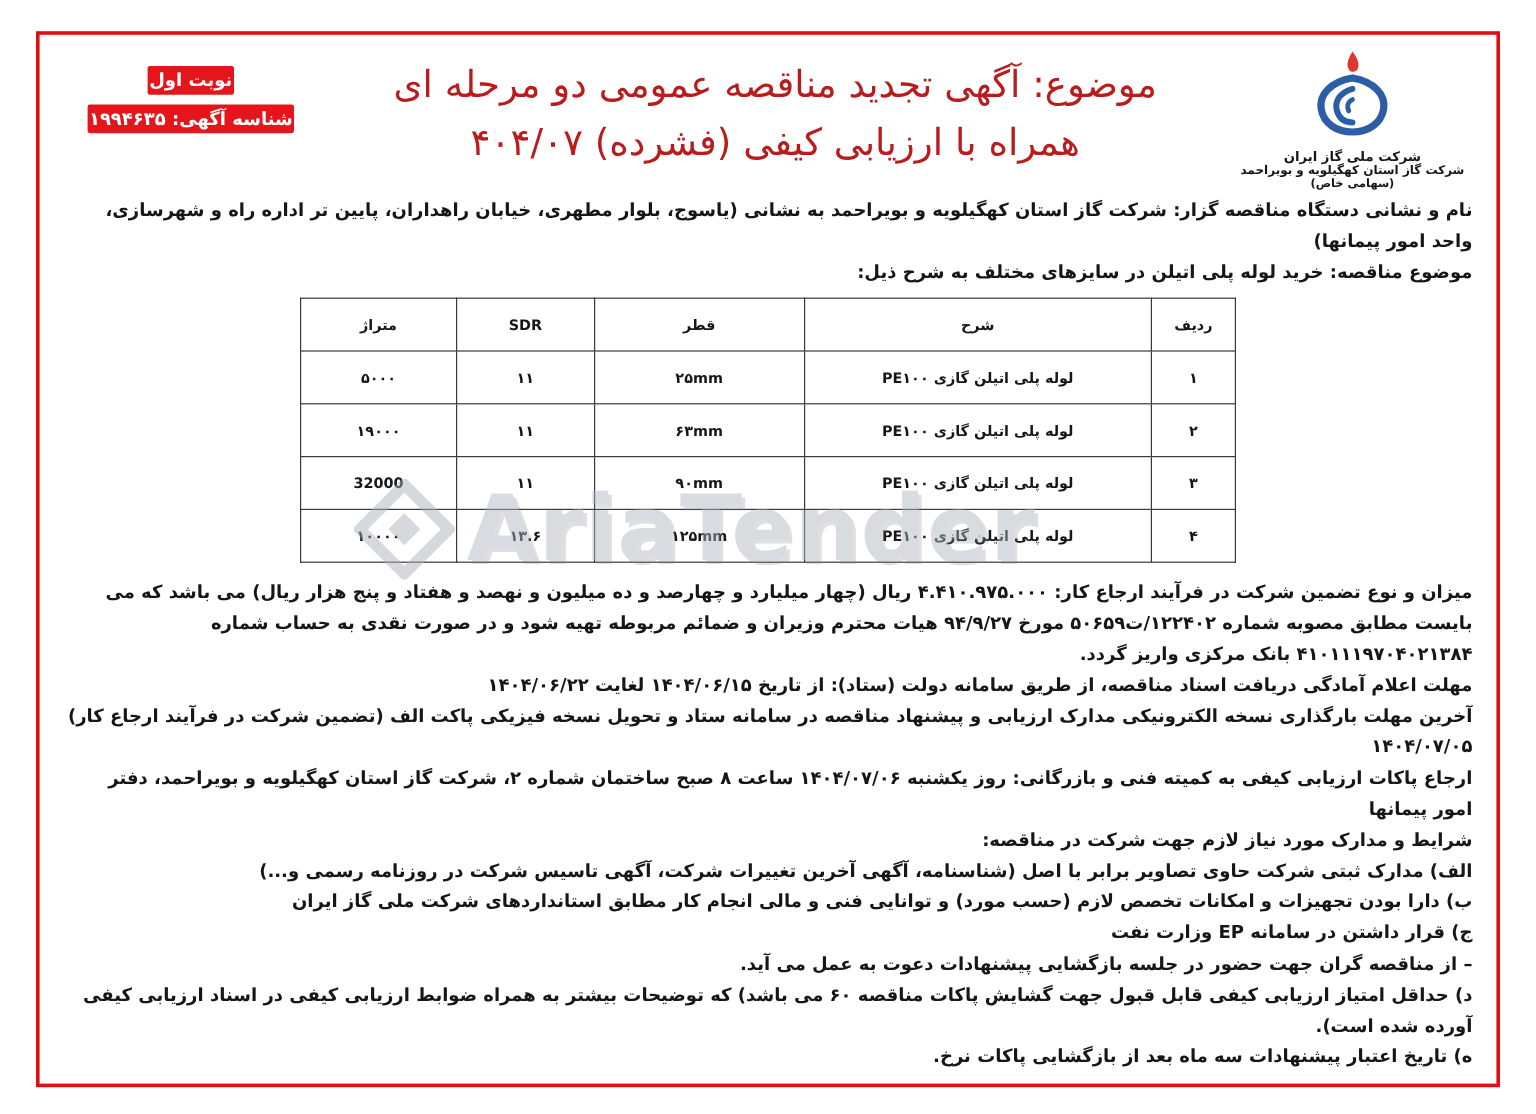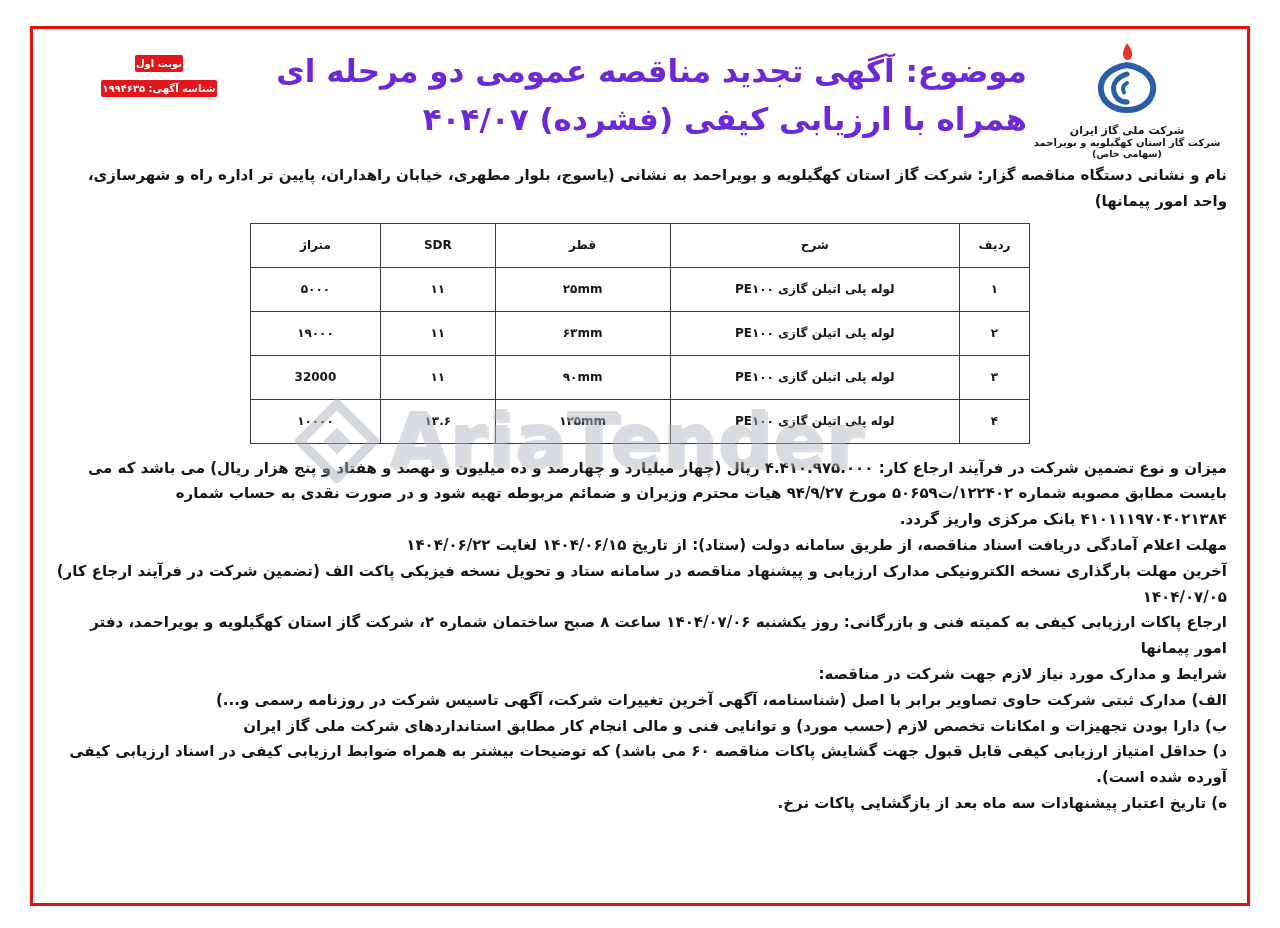--- a/index.html
+++ b/index.html
@@ -28,7 +28,7 @@
   .title-line { font-size:31px; line-height:1.55; }
   .badges { width:212px; display:flex; flex-direction:column; align-items:center; gap:8px; padding-top:16px; }
   .badge {
-    background:#e4161b; color:#ffffff; font-weight:bold; font-size:10px;
+    background:#e4161b; color:#ffffff; font-weight:bold; font-size:15px;
     padding:3px 1px; border-radius:2px; white-space:nowrap;
   }
   .intro { margin-top:4px; }

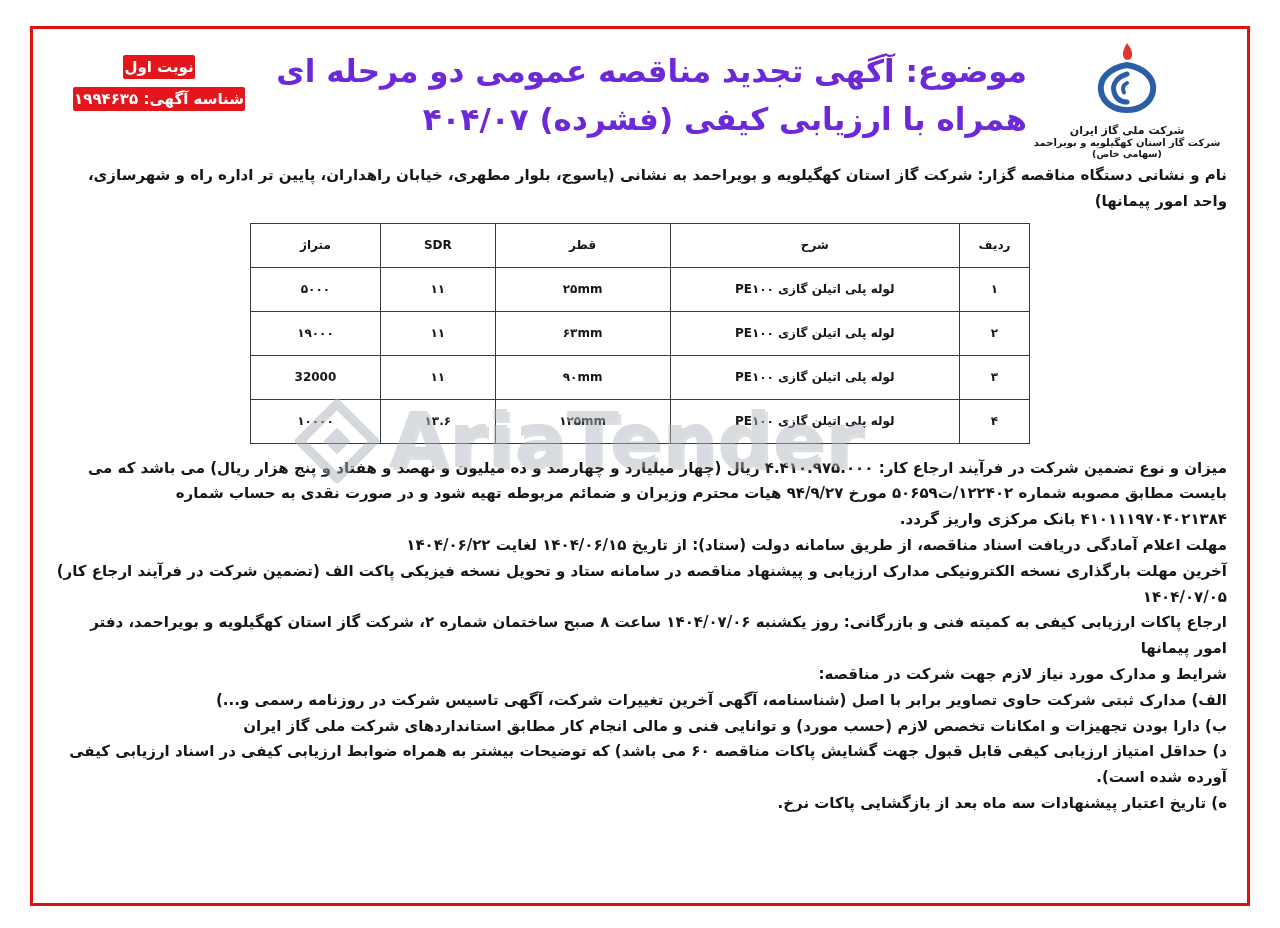--- a/index.html
+++ b/index.html
@@ -24,7 +24,7 @@
   .logo-caption-1 { font-size:11px; font-weight:bold; margin-top:3px; }
   .logo-caption-2 { font-size:10px; font-weight:bold; }
   .logo-caption-3 { font-size:9.5px; font-weight:bold; }
-  .title-block { flex:1; text-align:right; color:#6d28d9; font-weight:bold; padding-top:8px; }
+  .title-block { flex:1; text-align:center; color:#b91c1c; font-weight:normal; padding-top:8px; }
   .title-line { font-size:31px; line-height:1.55; }
   .badges { width:212px; display:flex; flex-direction:column; align-items:center; gap:8px; padding-top:16px; }
   .badge {

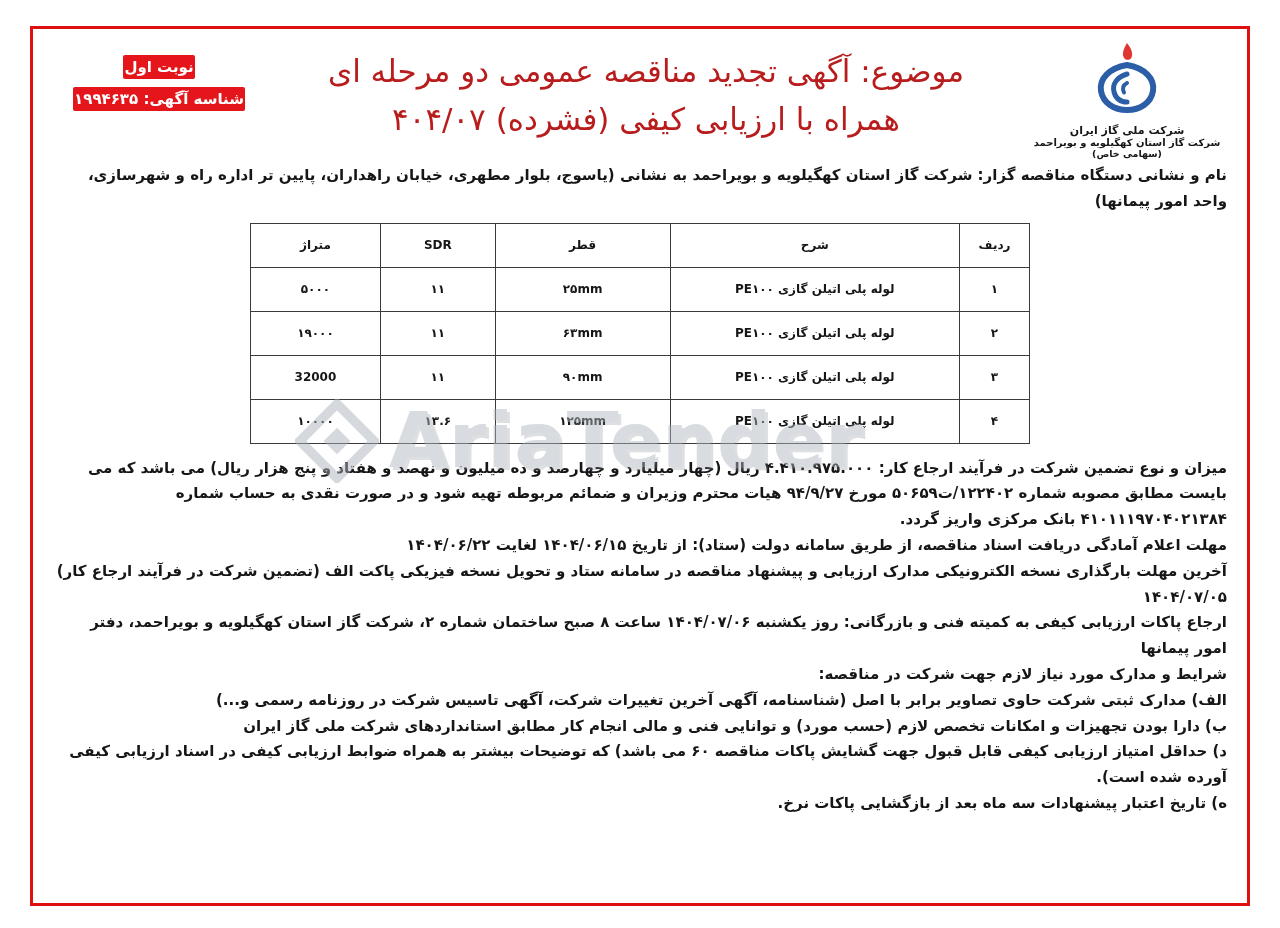--- a/index.html
+++ b/index.html
@@ -87,6 +87,7 @@
 
   <div class="intro">
     <div class="line">نام و نشانی دستگاه مناقصه گزار: شرکت گاز استان کهگیلویه و بویراحمد به نشانی (یاسوج، بلوار مطهری، خیابان راهداران، پایین تر اداره راه و شهرسازی، واحد امور پیمانها)</div>
+    <div class="line">موضوع مناقصه: خرید لوله پلی اتیلن در سایزهای مختلف به شرح ذیل:</div>
   </div>
 
   <table class="items">

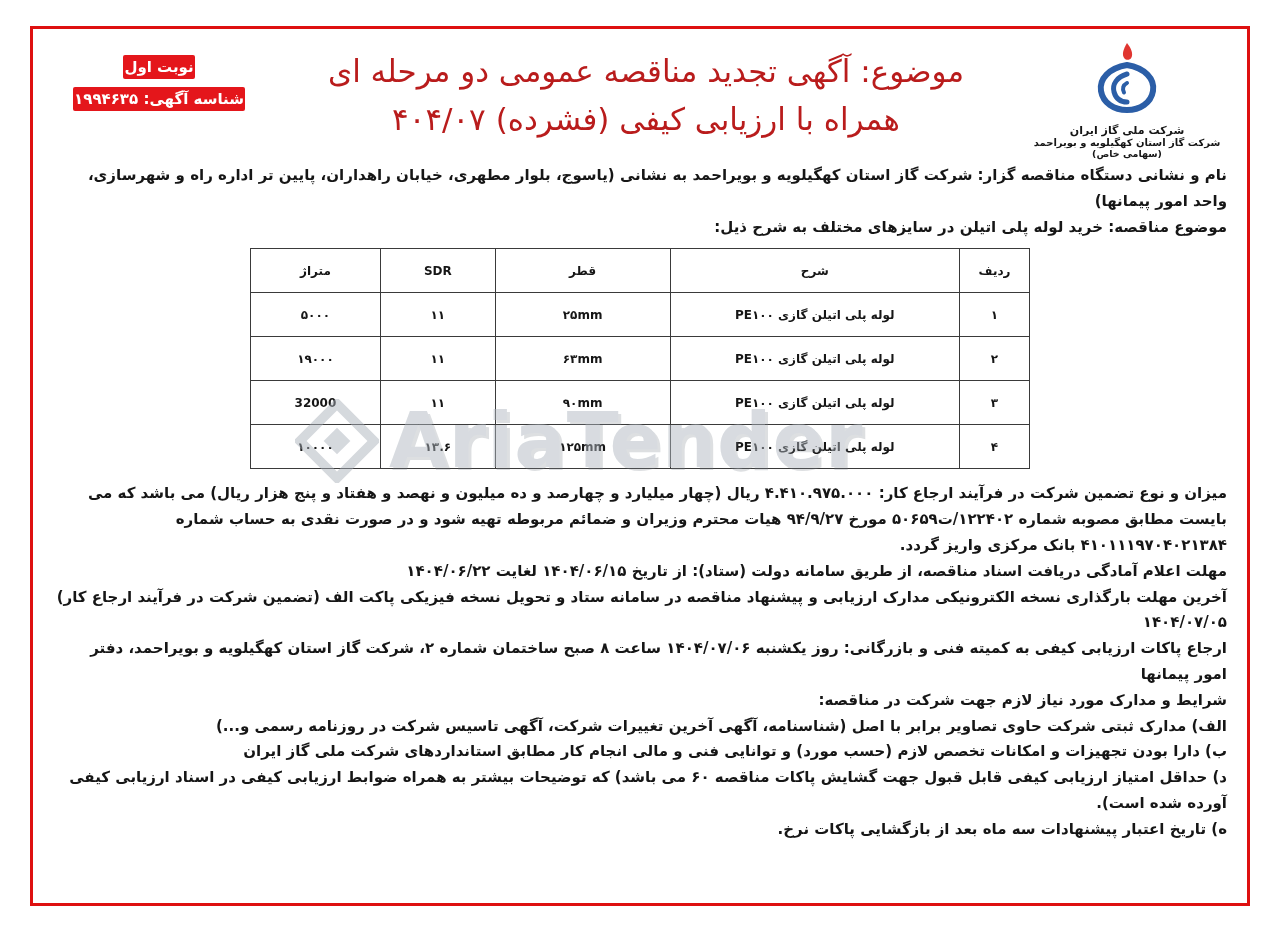--- a/index.html
+++ b/index.html
@@ -147,6 +147,7 @@
     <div class="line">شرایط و مدارک مورد نیاز لازم جهت شرکت در مناقصه:</div>
     <div class="line">الف) مدارک ثبتی شرکت حاوی تصاویر برابر با اصل (شناسنامه، آگهی آخرین تغییرات شرکت، آگهی تاسیس شرکت در روزنامه رسمی و...)</div>
     <div class="line">ب) دارا بودن تجهیزات و امکانات تخصص لازم (حسب مورد) و توانایی فنی و مالی انجام کار مطابق استانداردهای شرکت ملی گاز ایران</div>
+    <div class="line">ج) قرار داشتن در سامانه EP وزارت نفت</div>
     <div class="line">د) حداقل امتیاز ارزیابی کیفی قابل قبول جهت گشایش پاکات مناقصه ۶۰ می باشد) که توضیحات بیشتر به همراه ضوابط ارزیابی کیفی در اسناد ارزیابی کیفی آورده شده است).</div>
     <div class="line">ه) تاریخ اعتبار پیشنهادات سه ماه بعد از بازگشایی پاکات نرخ.</div>
 

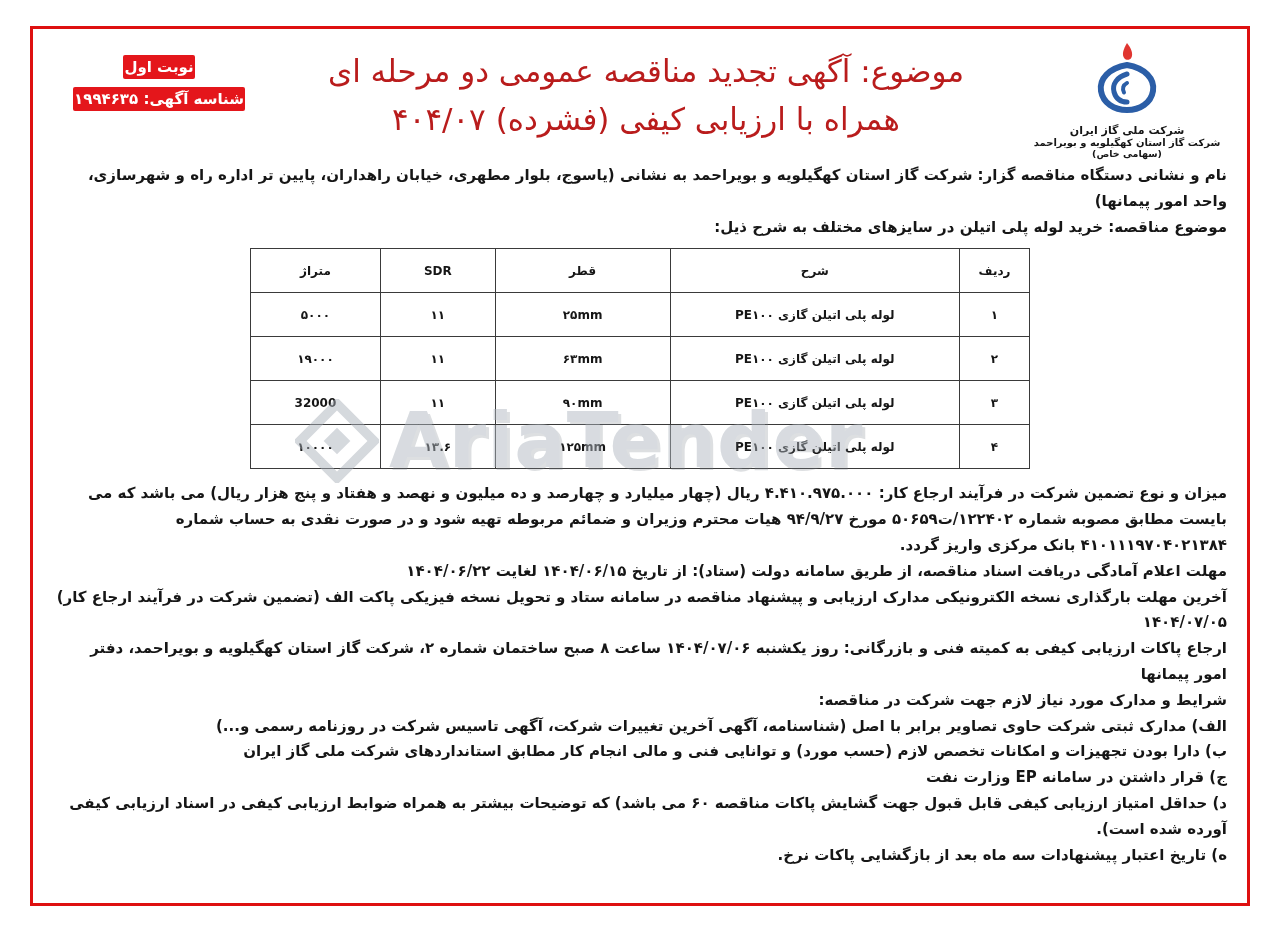--- a/index.html
+++ b/index.html
@@ -148,6 +148,7 @@
     <div class="line">الف) مدارک ثبتی شرکت حاوی تصاویر برابر با اصل (شناسنامه، آگهی آخرین تغییرات شرکت، آگهی تاسیس شرکت در روزنامه رسمی و...)</div>
     <div class="line">ب) دارا بودن تجهیزات و امکانات تخصص لازم (حسب مورد) و توانایی فنی و مالی انجام کار مطابق استانداردهای شرکت ملی گاز ایران</div>
     <div class="line">ج) قرار داشتن در سامانه EP وزارت نفت</div>
+    <div class="line">– از مناقصه گران جهت حضور در جلسه بازگشایی پیشنهادات دعوت به عمل می آید.</div>
     <div class="line">د) حداقل امتیاز ارزیابی کیفی قابل قبول جهت گشایش پاکات مناقصه ۶۰ می باشد) که توضیحات بیشتر به همراه ضوابط ارزیابی کیفی در اسناد ارزیابی کیفی آورده شده است).</div>
     <div class="line">ه) تاریخ اعتبار پیشنهادات سه ماه بعد از بازگشایی پاکات نرخ.</div>
 

